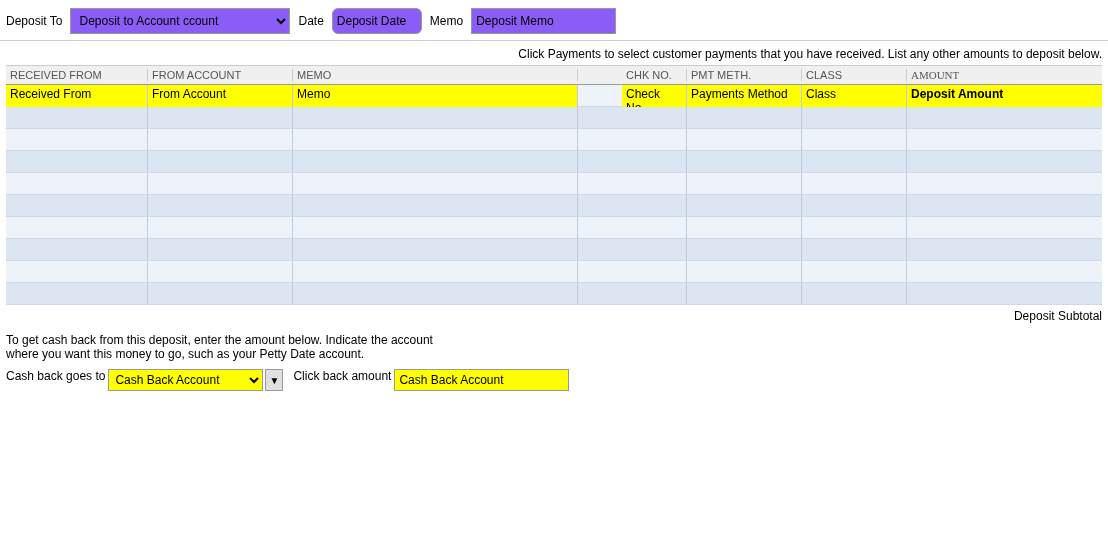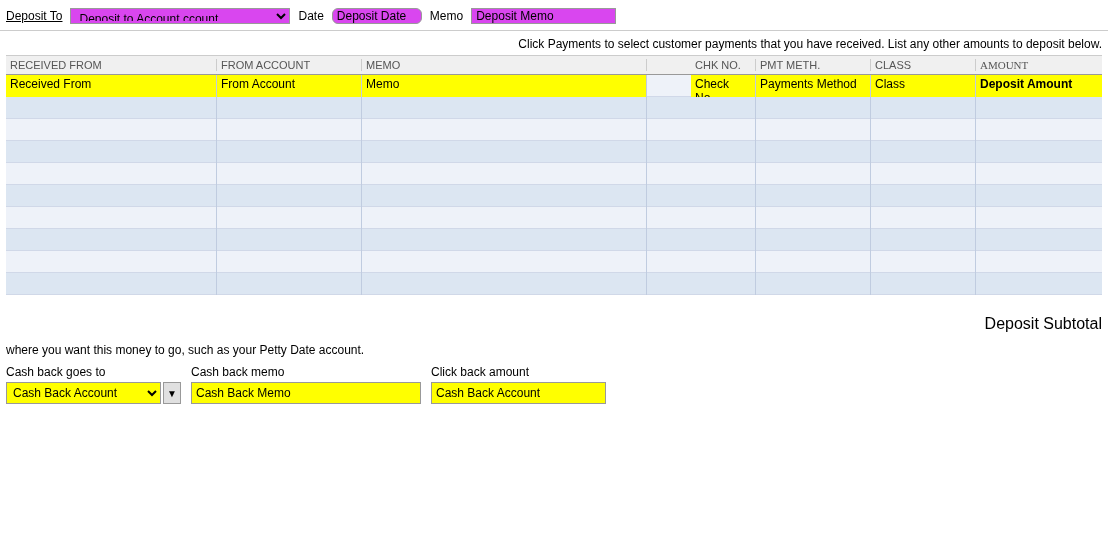--- a/index.html
+++ b/index.html
@@ -23,7 +23,6 @@
 
     .top-bar label {
       font-size: 12px;
-      text-decoration: underline;
     }
 
     .deposit-to-select {

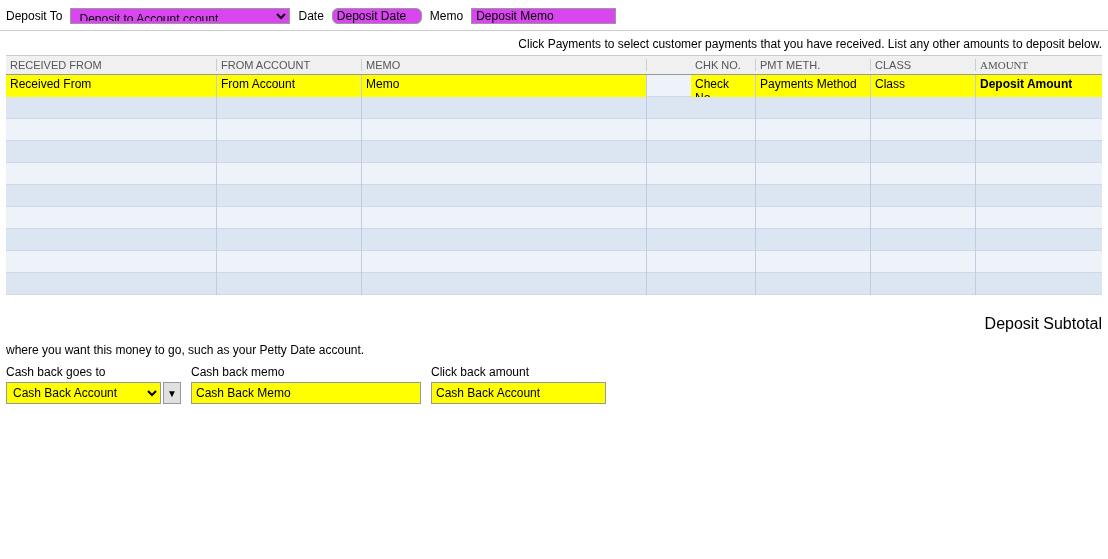--- a/index.html
+++ b/index.html
@@ -34,9 +34,9 @@
     }
 
     .highlighted-input {
-      background: #d946ef;
-      border: 1px solid #999;
-      height: 16px;
+      background: #8b5cf6;
+      border: 1px solid #999;
+      height: 26px;
       font-size: 12px;
       padding: 2px 4px;
     }

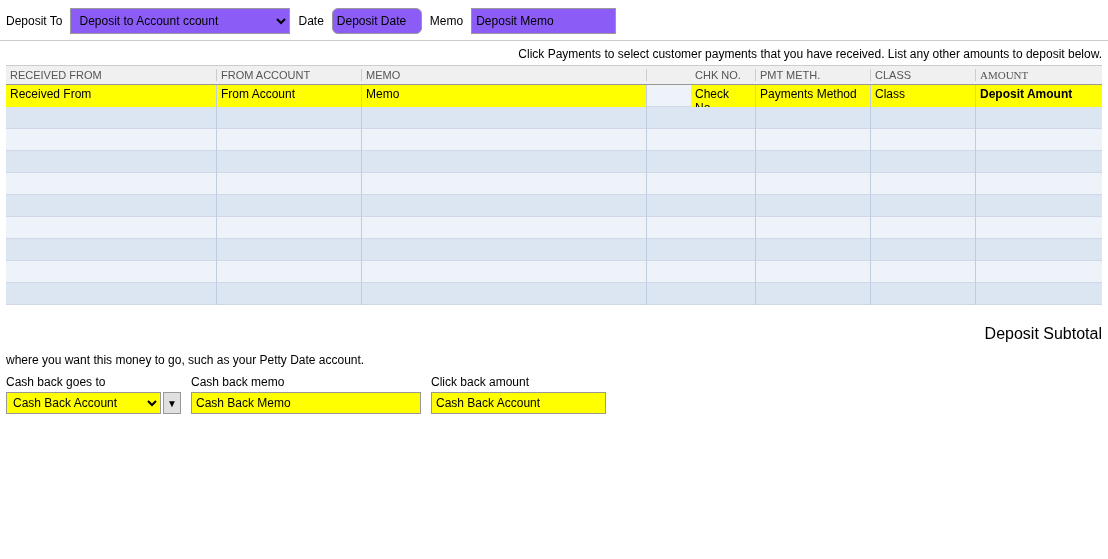--- a/index.html
+++ b/index.html
@@ -82,7 +82,7 @@
     }
 
     
-    .col-received { width: 211px; }
+    .col-received { width: 142px; }
     .col-from-account { width: 145px; }
     .col-memo { width: 285px; }
     .col-chkno { width: 65px; margin-left: 44px; }

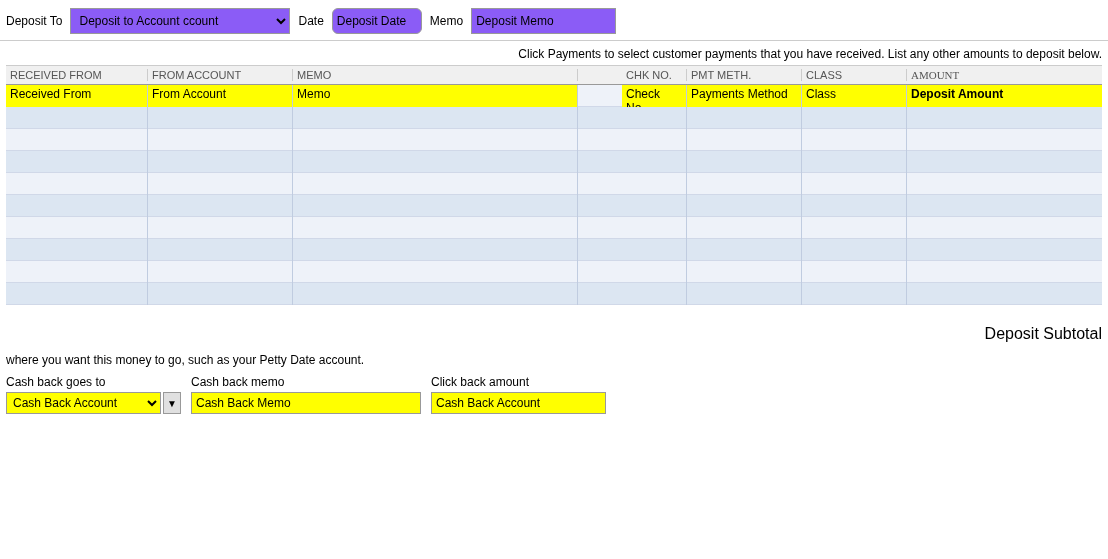--- a/index.html
+++ b/index.html
@@ -123,8 +123,7 @@
       display: flex;
       justify-content: flex-end;
       padding: 4px 6px;
-      font-size: 16px;
-      margin-top: 16px;
+      font-size: 12px;
     }
 
     .bottom-section {

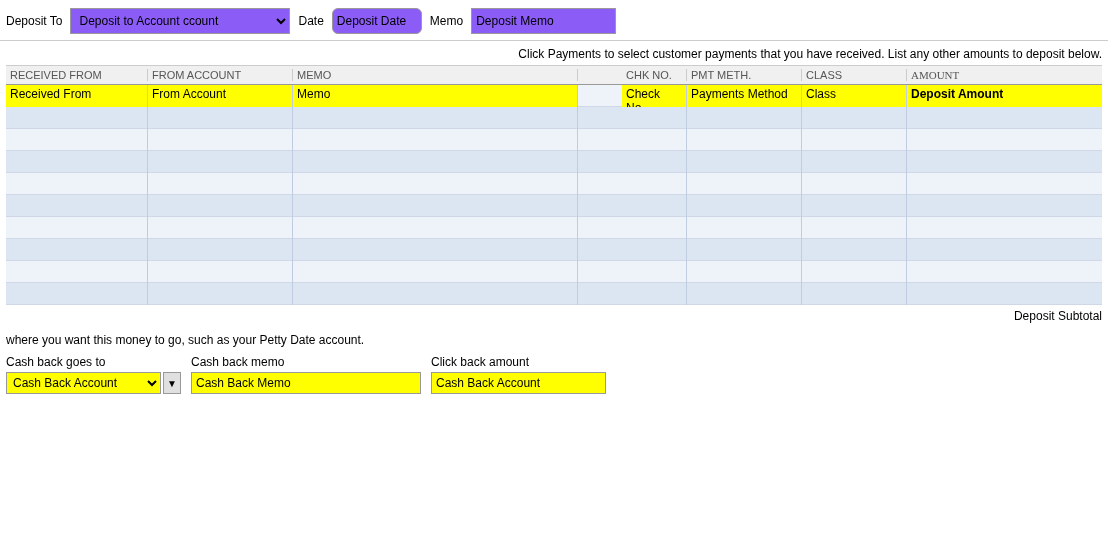--- a/index.html
+++ b/index.html
@@ -346,6 +346,7 @@
 
 <div class="bottom-section">
   <div class="bottom-text">
+    <div>To get cash back from this deposit, enter the amount below.  Indicate the account</div>
     <div>where you want this money to go, such as your Petty Date account.</div>
   </div>
   <div class="cash-back-row">

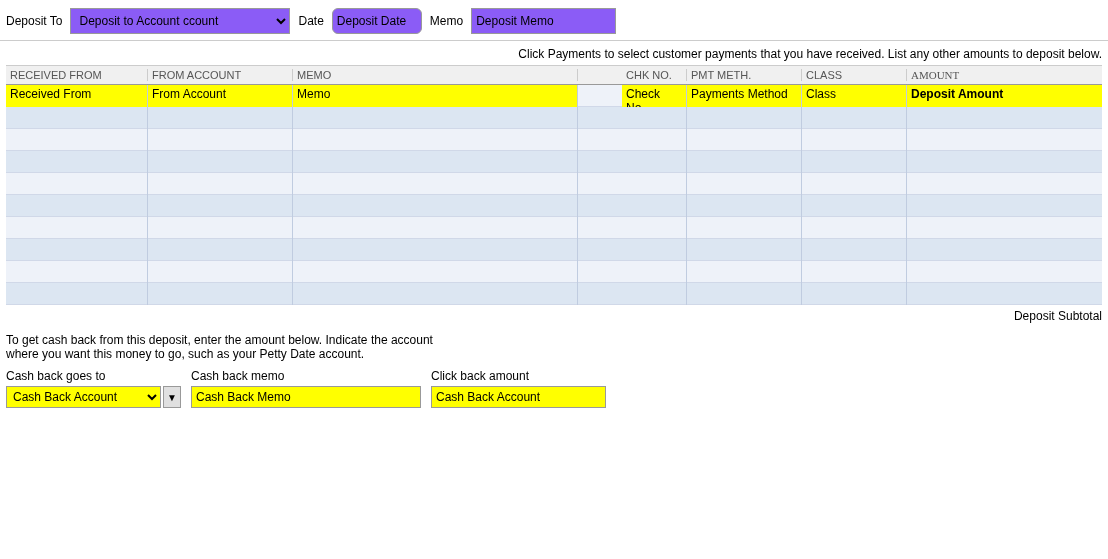--- a/index.html
+++ b/index.html
@@ -143,7 +143,7 @@
 
     .cash-back-group {
       display: flex;
-      flex-direction: column;
+      flex-direction: row;
       gap: 3px;
     }
 

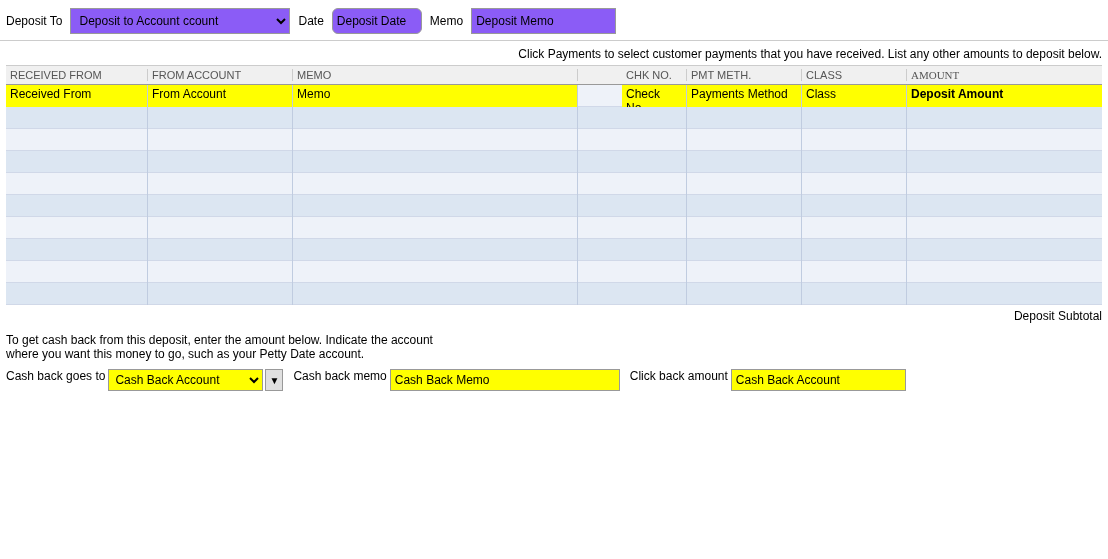--- a/index.html
+++ b/index.html
@@ -361,10 +361,6 @@
       </div>
     </div>
 
-    <div class="cash-back-group">
-      <span class="cash-back-label">Cash back memo</span>
-      <input type="text" class="cash-back-memo-input" value="Cash Back Memo" style="">
-    </div>
 
     <div class="cash-back-group">
       <span class="cash-back-label">Click back amount</span>

